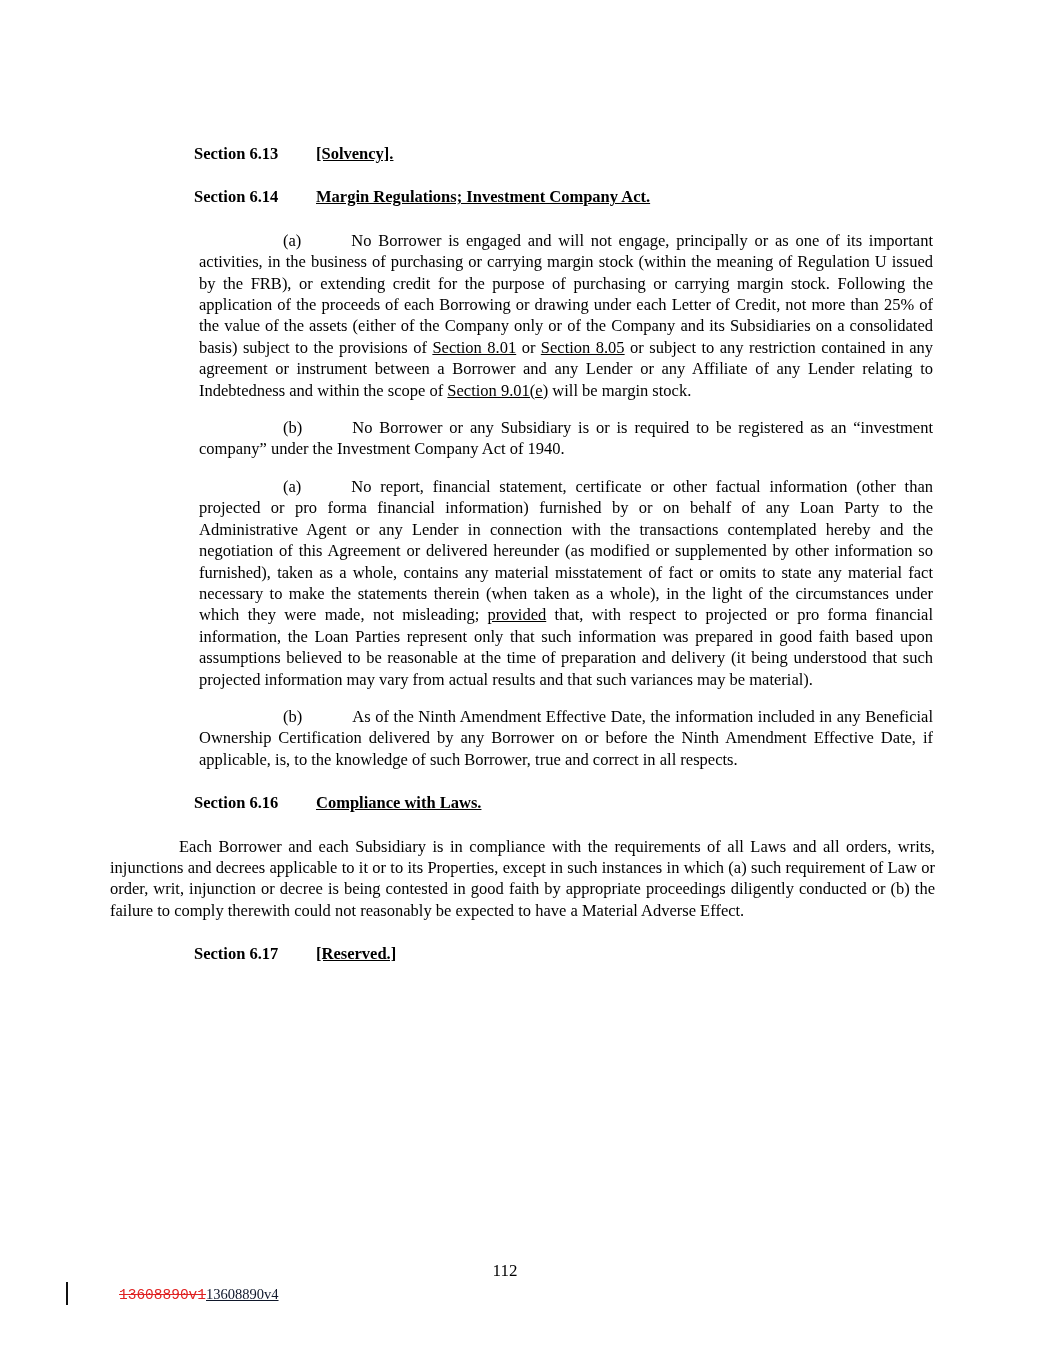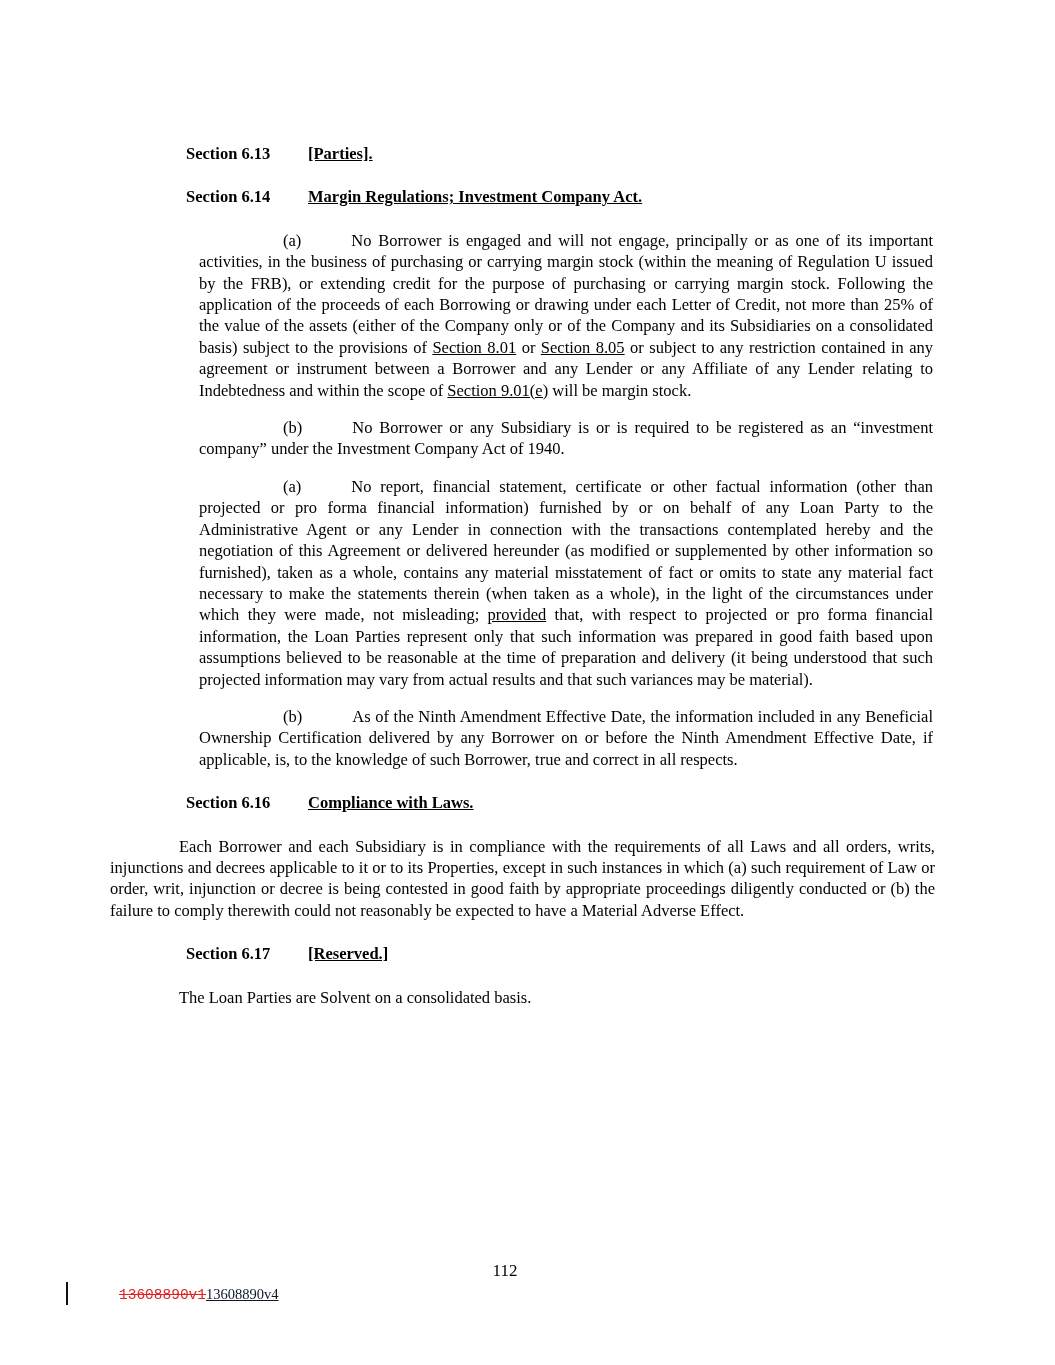--- a/index.html
+++ b/index.html
@@ -33,6 +33,7 @@
   .h-label {
     display: inline-block;
     width: 122px;
+    margin-left: 8px;
   }
   .h-title {
     text-decoration: underline;

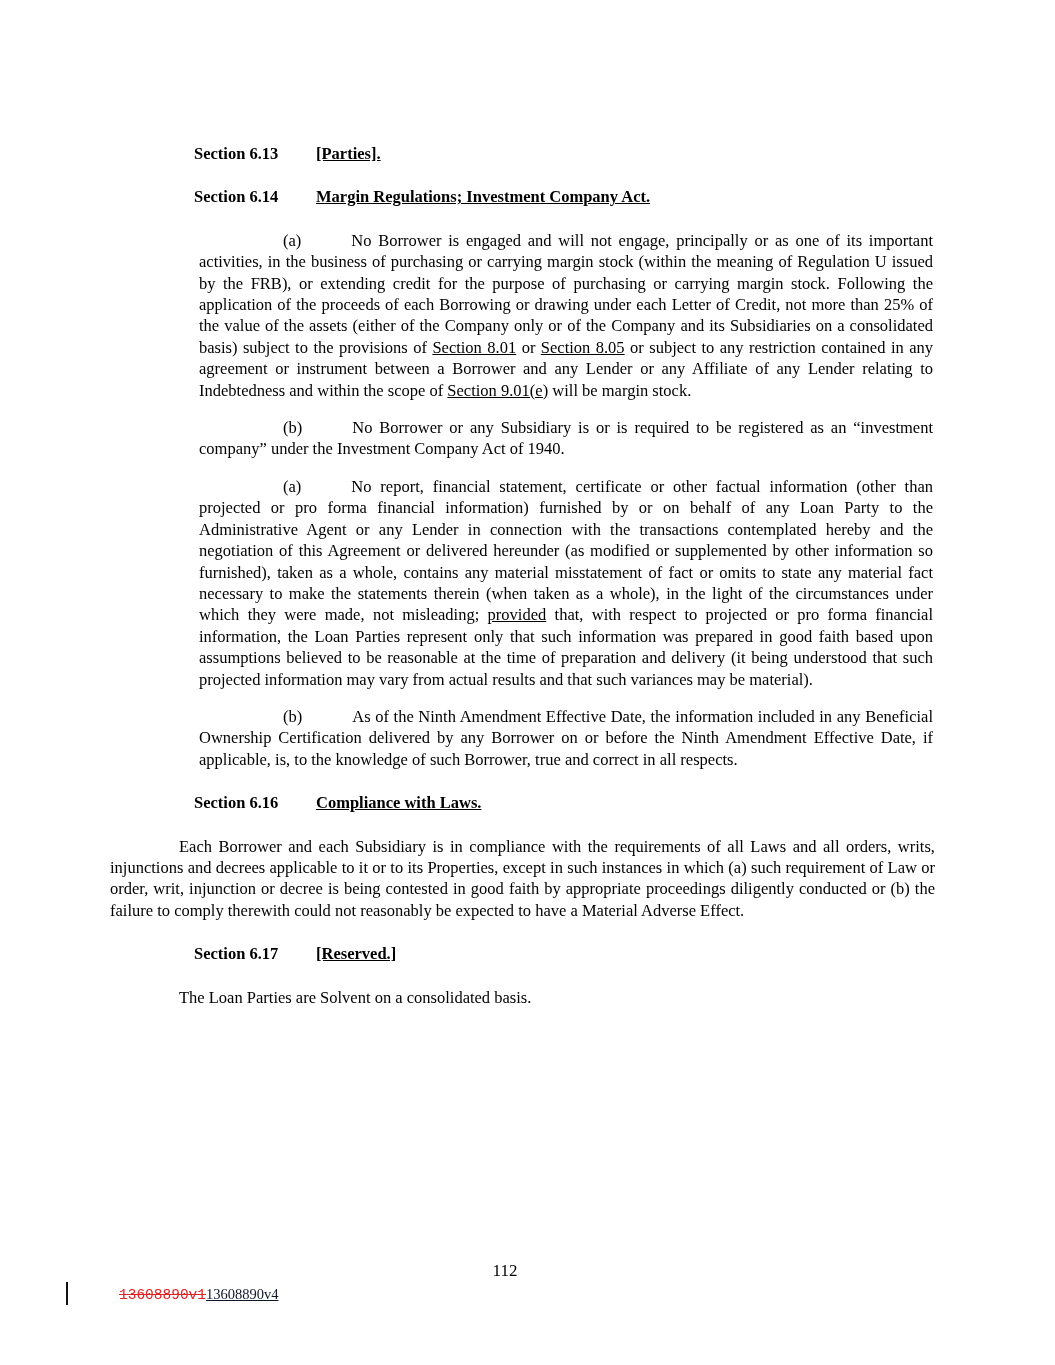--- a/index.html
+++ b/index.html
@@ -99,7 +99,7 @@
   <div class="content">
 
     <div class="heading">
-      <span class="h-label">Section 6.13</span><span class="h-title">[Parties].</span>
+      <span class="h-label">Section 6.13</span><span class="h-title">[Solvency].</span>
     </div>
 
     <div class="heading">

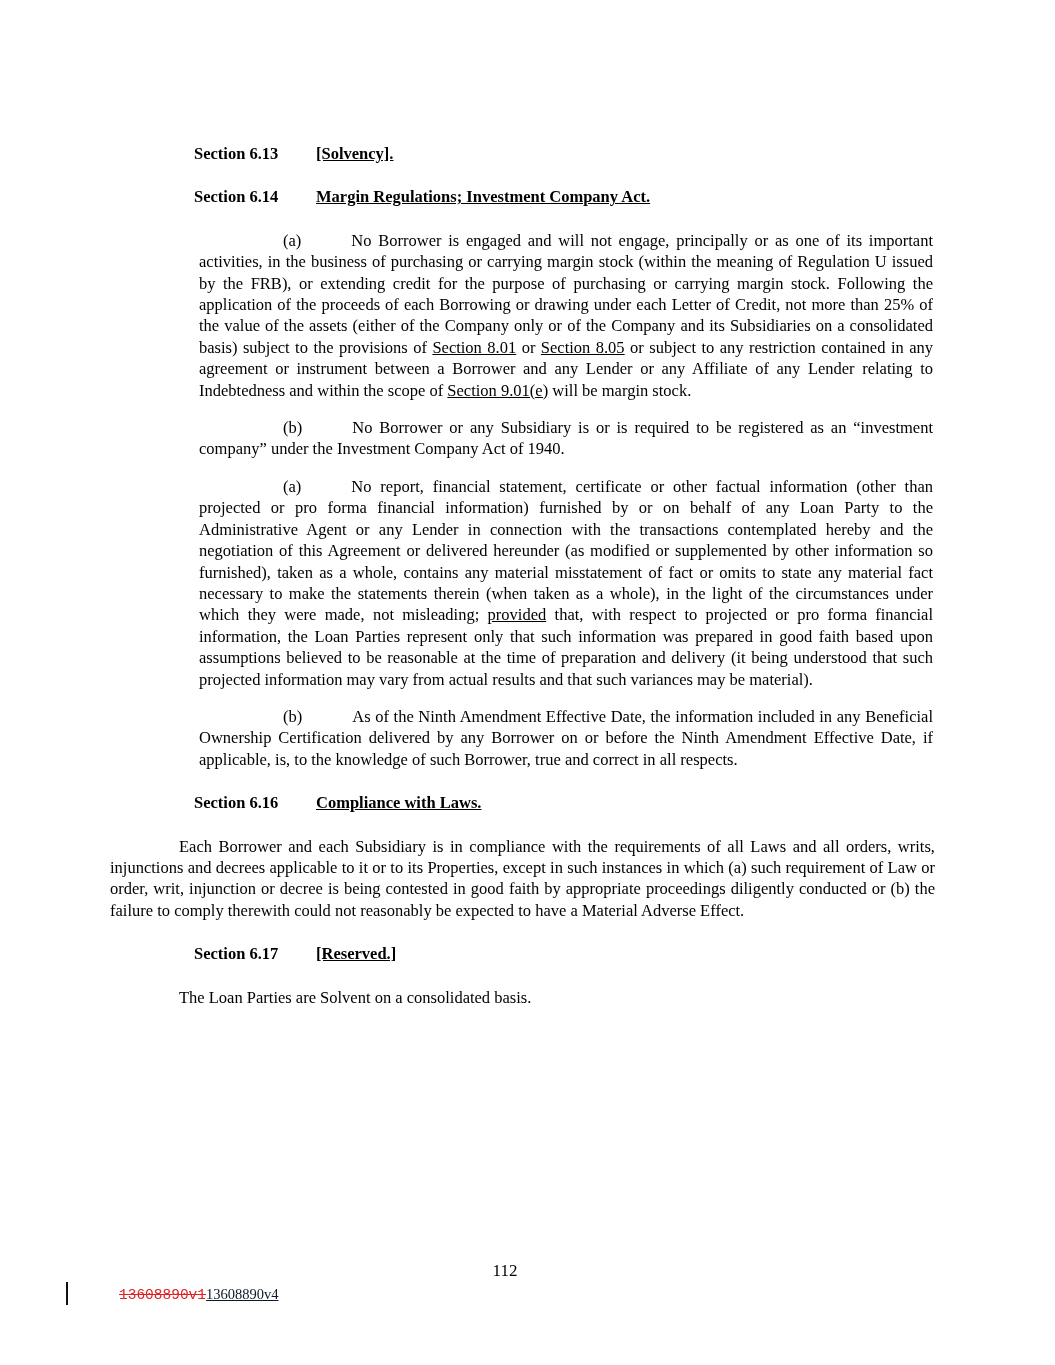--- a/index.html
+++ b/index.html
@@ -126,7 +126,6 @@
     </div>
 
 
-    <p class="para flush"><span>The Loan Parties are Solvent on a consolidated basis.</span></p>
 
   </div>
 

